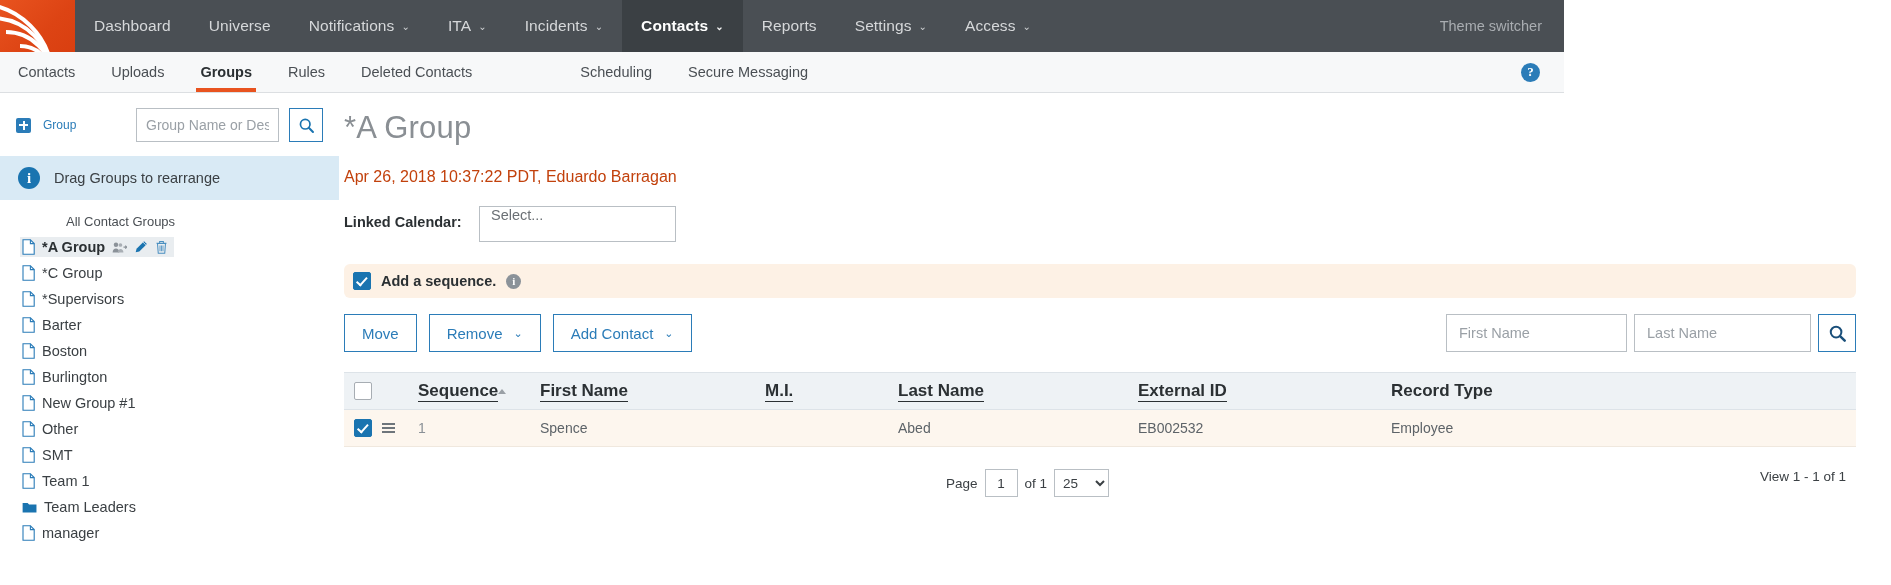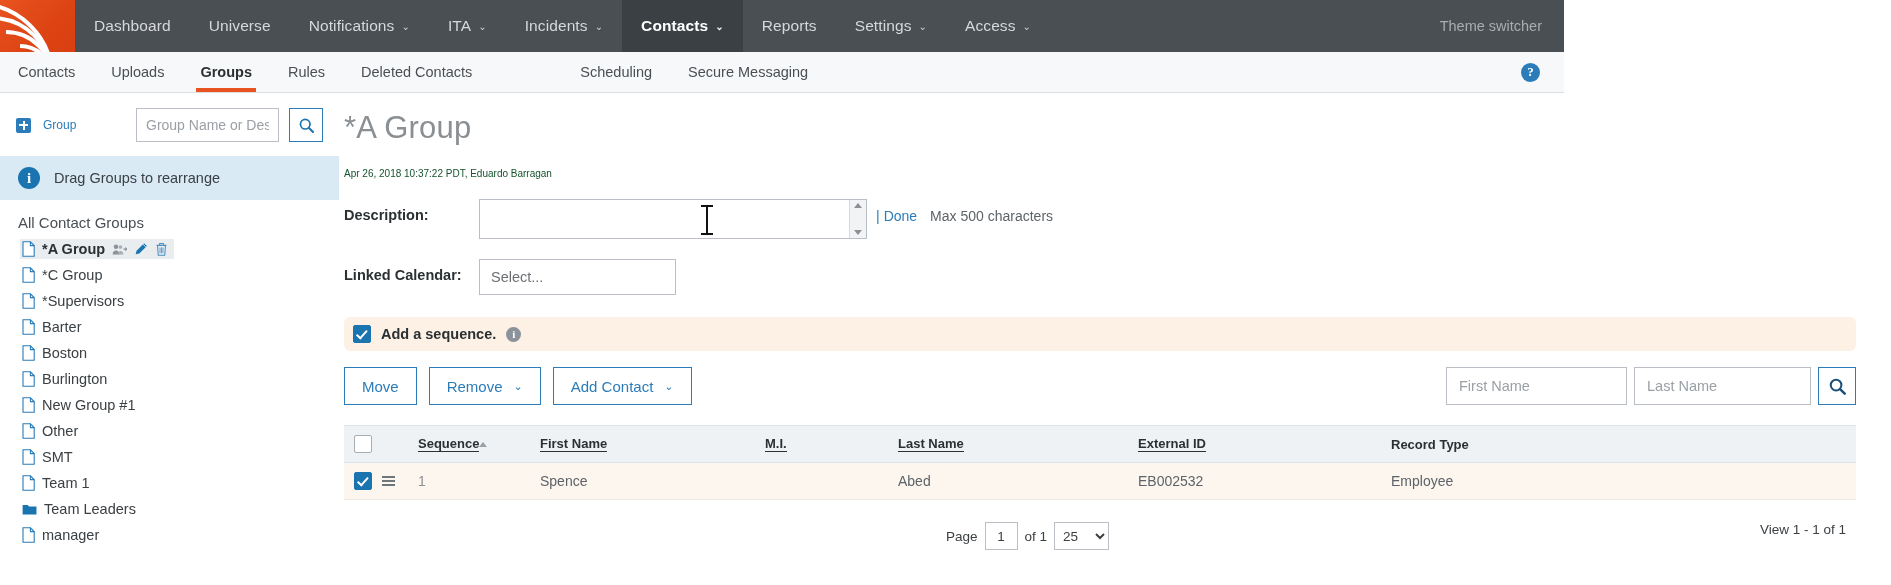--- a/index.html
+++ b/index.html
@@ -200,8 +200,8 @@
     letter-spacing: .2px;
   }
   .meta-line {
-    font-size: 10px;
-    color: #14532d;
+    font-size: 16px;
+    color: #c2410c;
     margin: 22px 0 0 5px;
   }
   .form-row {

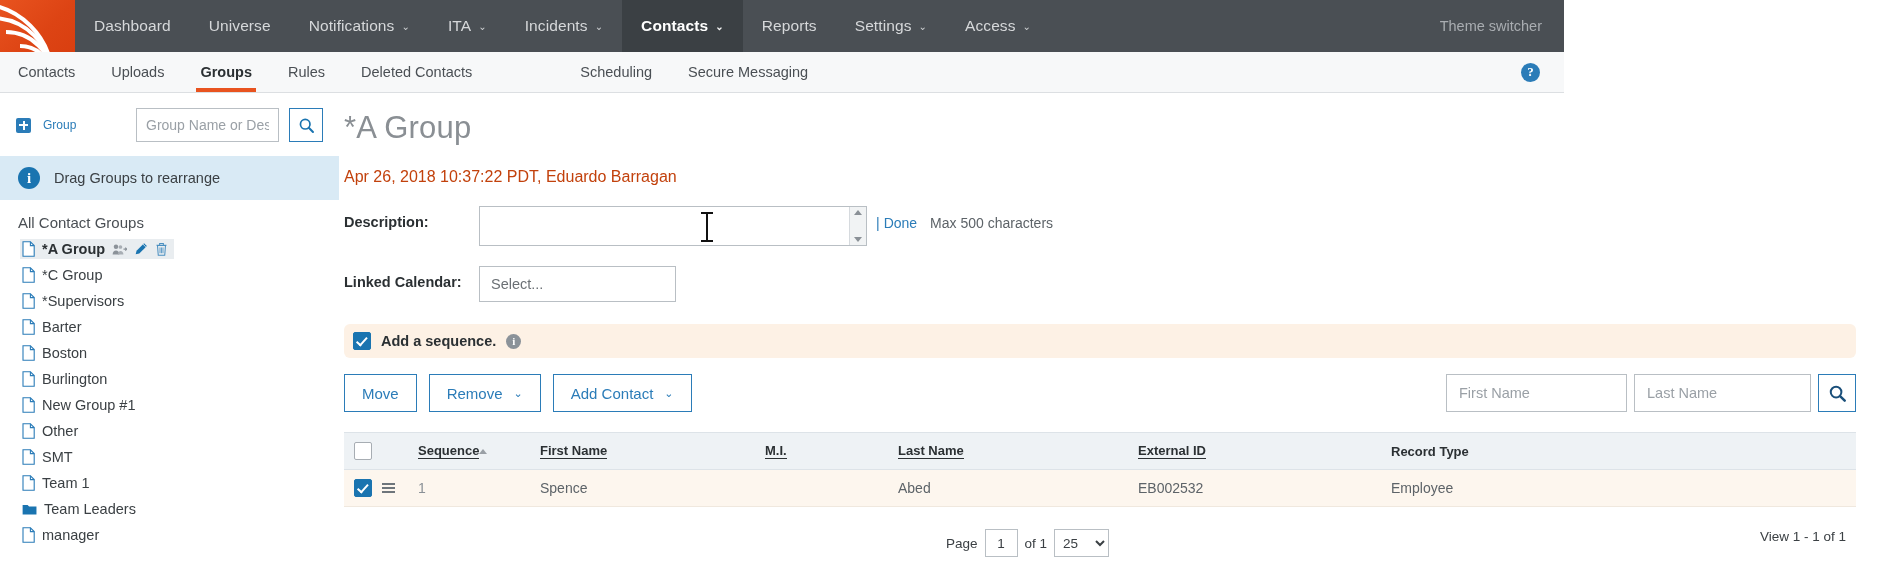--- a/index.html
+++ b/index.html
@@ -170,8 +170,9 @@
   .info-bar span { font-size: 14.5px; color: #3b4044; }
   .grp-list { margin-top: 14px; }
   .grp-list-title {
-    font-size: 15px; color: #4a4f54;
+    font-size: 13px; color: #4a4f54;
     padding: 0 0 5px 18px;
+    margin-left: 48px;
   }
   .grp-row {
     display: flex; align-items: center;

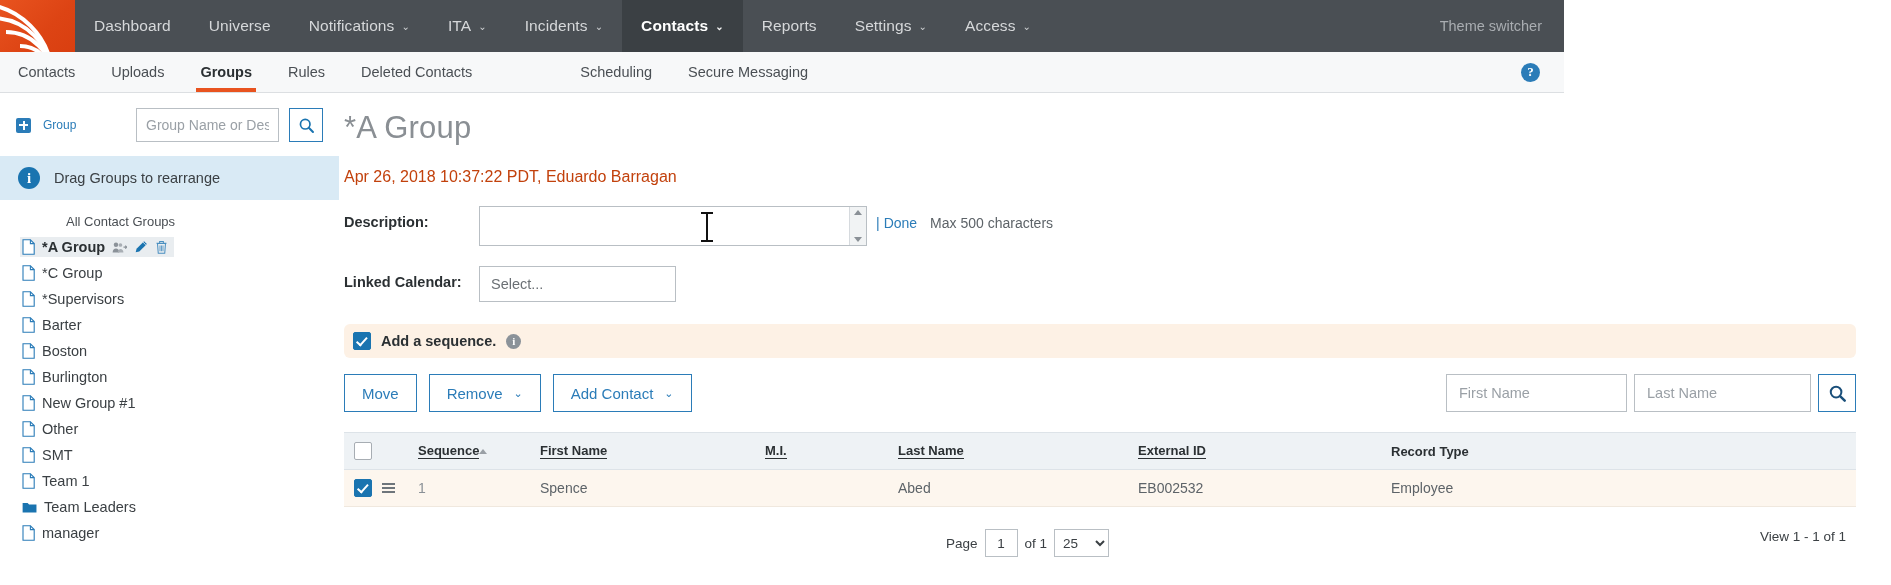--- a/index.html
+++ b/index.html
@@ -669,21 +669,6 @@
       <h1 class="page-title">*A Group</h1>
       <div class="meta-line">Apr 26, 2018 10:37:22 PDT, Eduardo Barragan</div>
 
-      <div class="form-row">
-        <div class="form-label">Description:</div>
-        <div class="desc-box">
-          <div class="text-caret"></div>
-          <div class="desc-scroll">
-            <span class="arr-up"></span>
-            <span class="arr-dn"></span>
-          </div>
-        </div>
-        <div class="desc-right">
-          <span class="done-sep">|</span>
-          <span class="done-link">Done</span>
-          <span class="max-chars">Max 500 characters</span>
-        </div>
-      </div>
 
       <div class="form-row">
         <div class="form-label">Linked Calendar:</div>

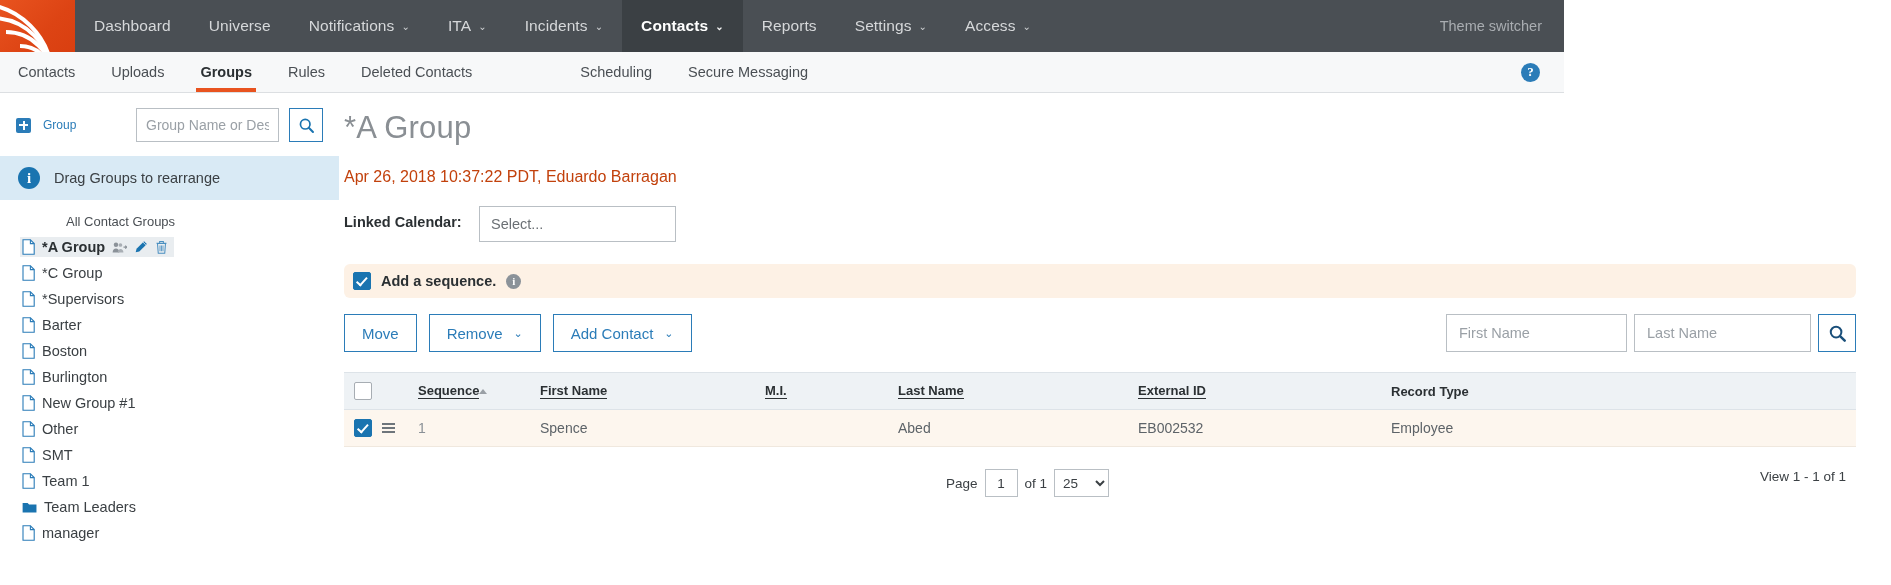--- a/index.html
+++ b/index.html
@@ -259,7 +259,7 @@
     width: 197px; height: 36px;
     border: 1px solid #b9bfc4;
     background: #fff;
-    display: flex; align-items: center;
+    display: flex; align-items: flex-start;
     padding-left: 11px;
     font-size: 14.5px;
     color: #6b7075;

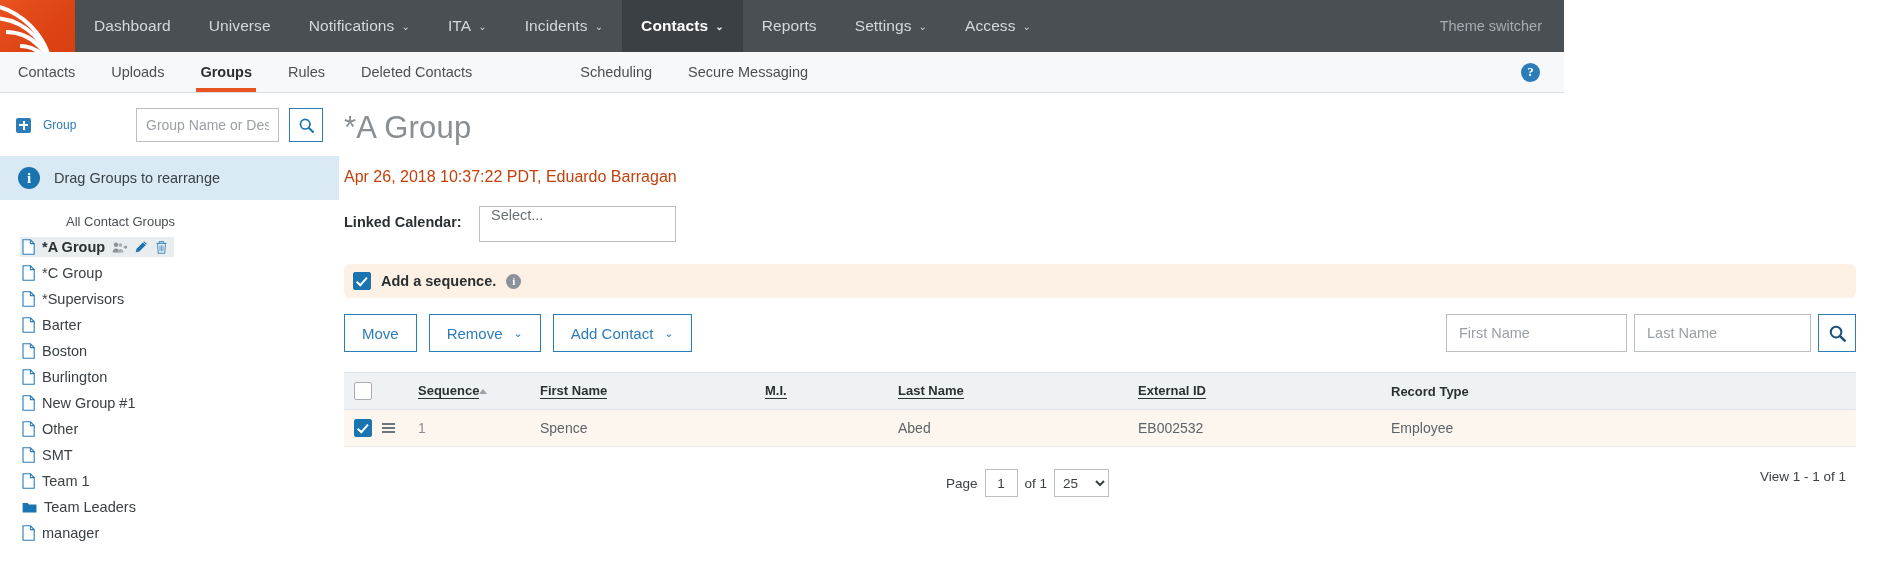--- a/index.html
+++ b/index.html
@@ -369,7 +369,7 @@
   .c-eid  { width: 253px; }
   .c-rt   { flex: 1; }
   .th {
-    font-size: 13px; font-weight: bold; color: #2b3033;
+    font-size: 17px; font-weight: bold; color: #2b3033;
     display: flex; align-items: center; gap: 0;
   }
   .th .u { border-bottom: 1px solid #2b3033; cursor: pointer; }

